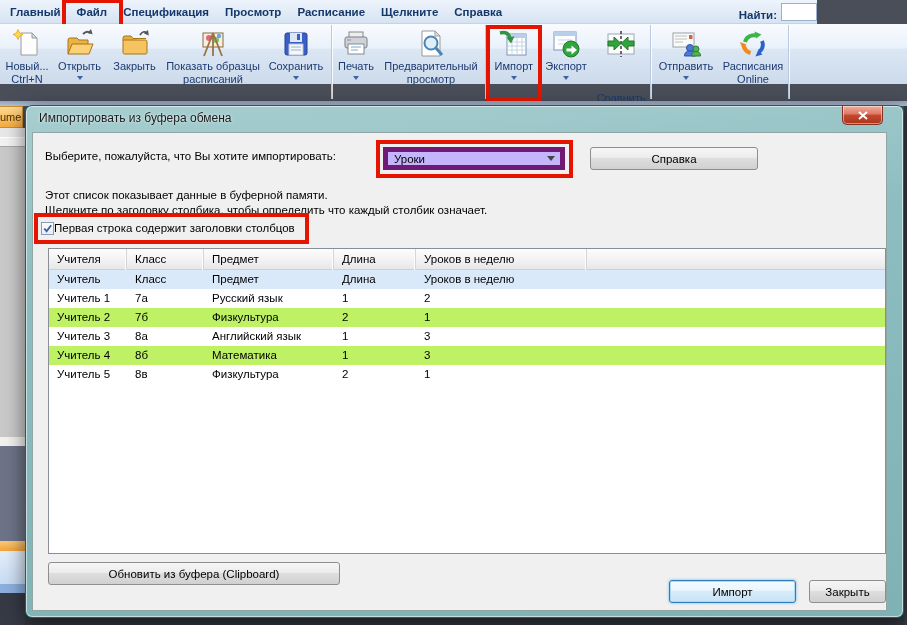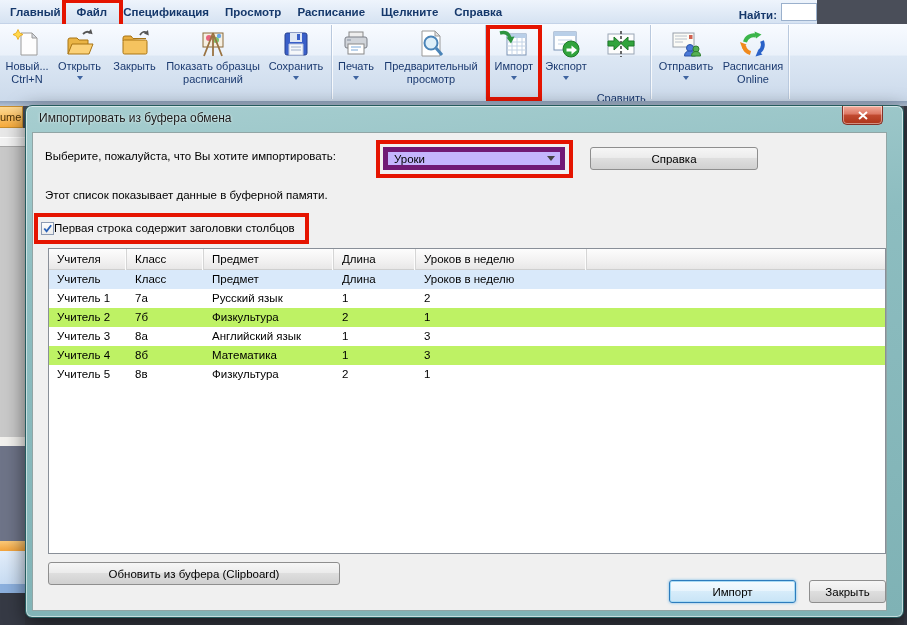--- a/index.html
+++ b/index.html
@@ -29,7 +29,7 @@
   }
   
   .ribbon {
-    position:absolute; left:0; top:24px; width:907px; height:77px;
+    position:absolute; left:0; top:24px; width:907px; height:60px;
     background:linear-gradient(#f8fbff 0%, #eaf1fa 40%, #dce7f4 42%, #ccdaeb 100%);
     z-index:5;
   }

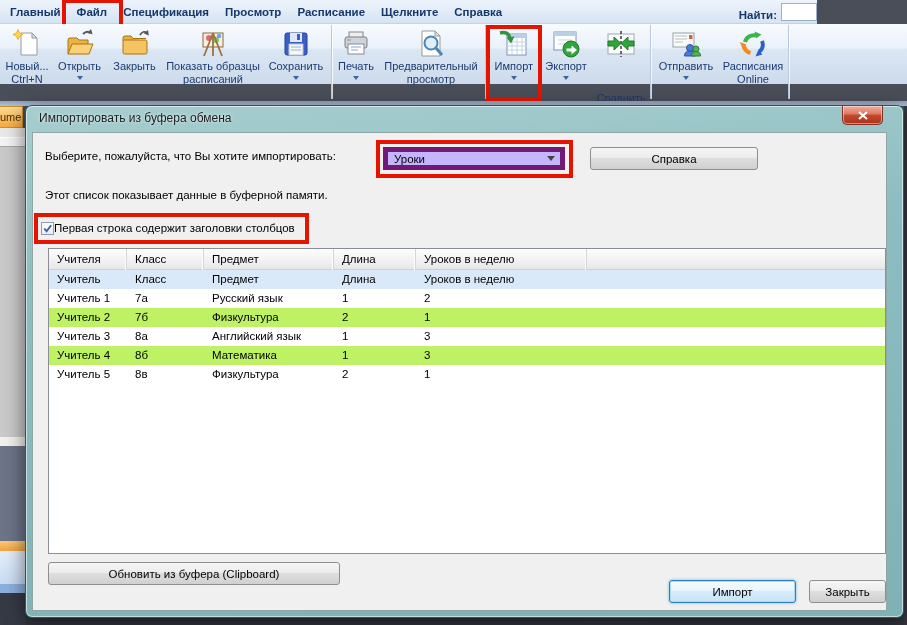--- a/index.html
+++ b/index.html
@@ -361,6 +361,7 @@
     <button class="btn btn-help">Справка</button>
 
     <div class="info1">Этот список показывает данные в буферной памяти.</div>
+    <div class="info2">Щелкните по заголовку столбика, чтобы определить что каждый столбик означает.</div>
 
     <div class="chk-row">
       <span class="chk-box">

